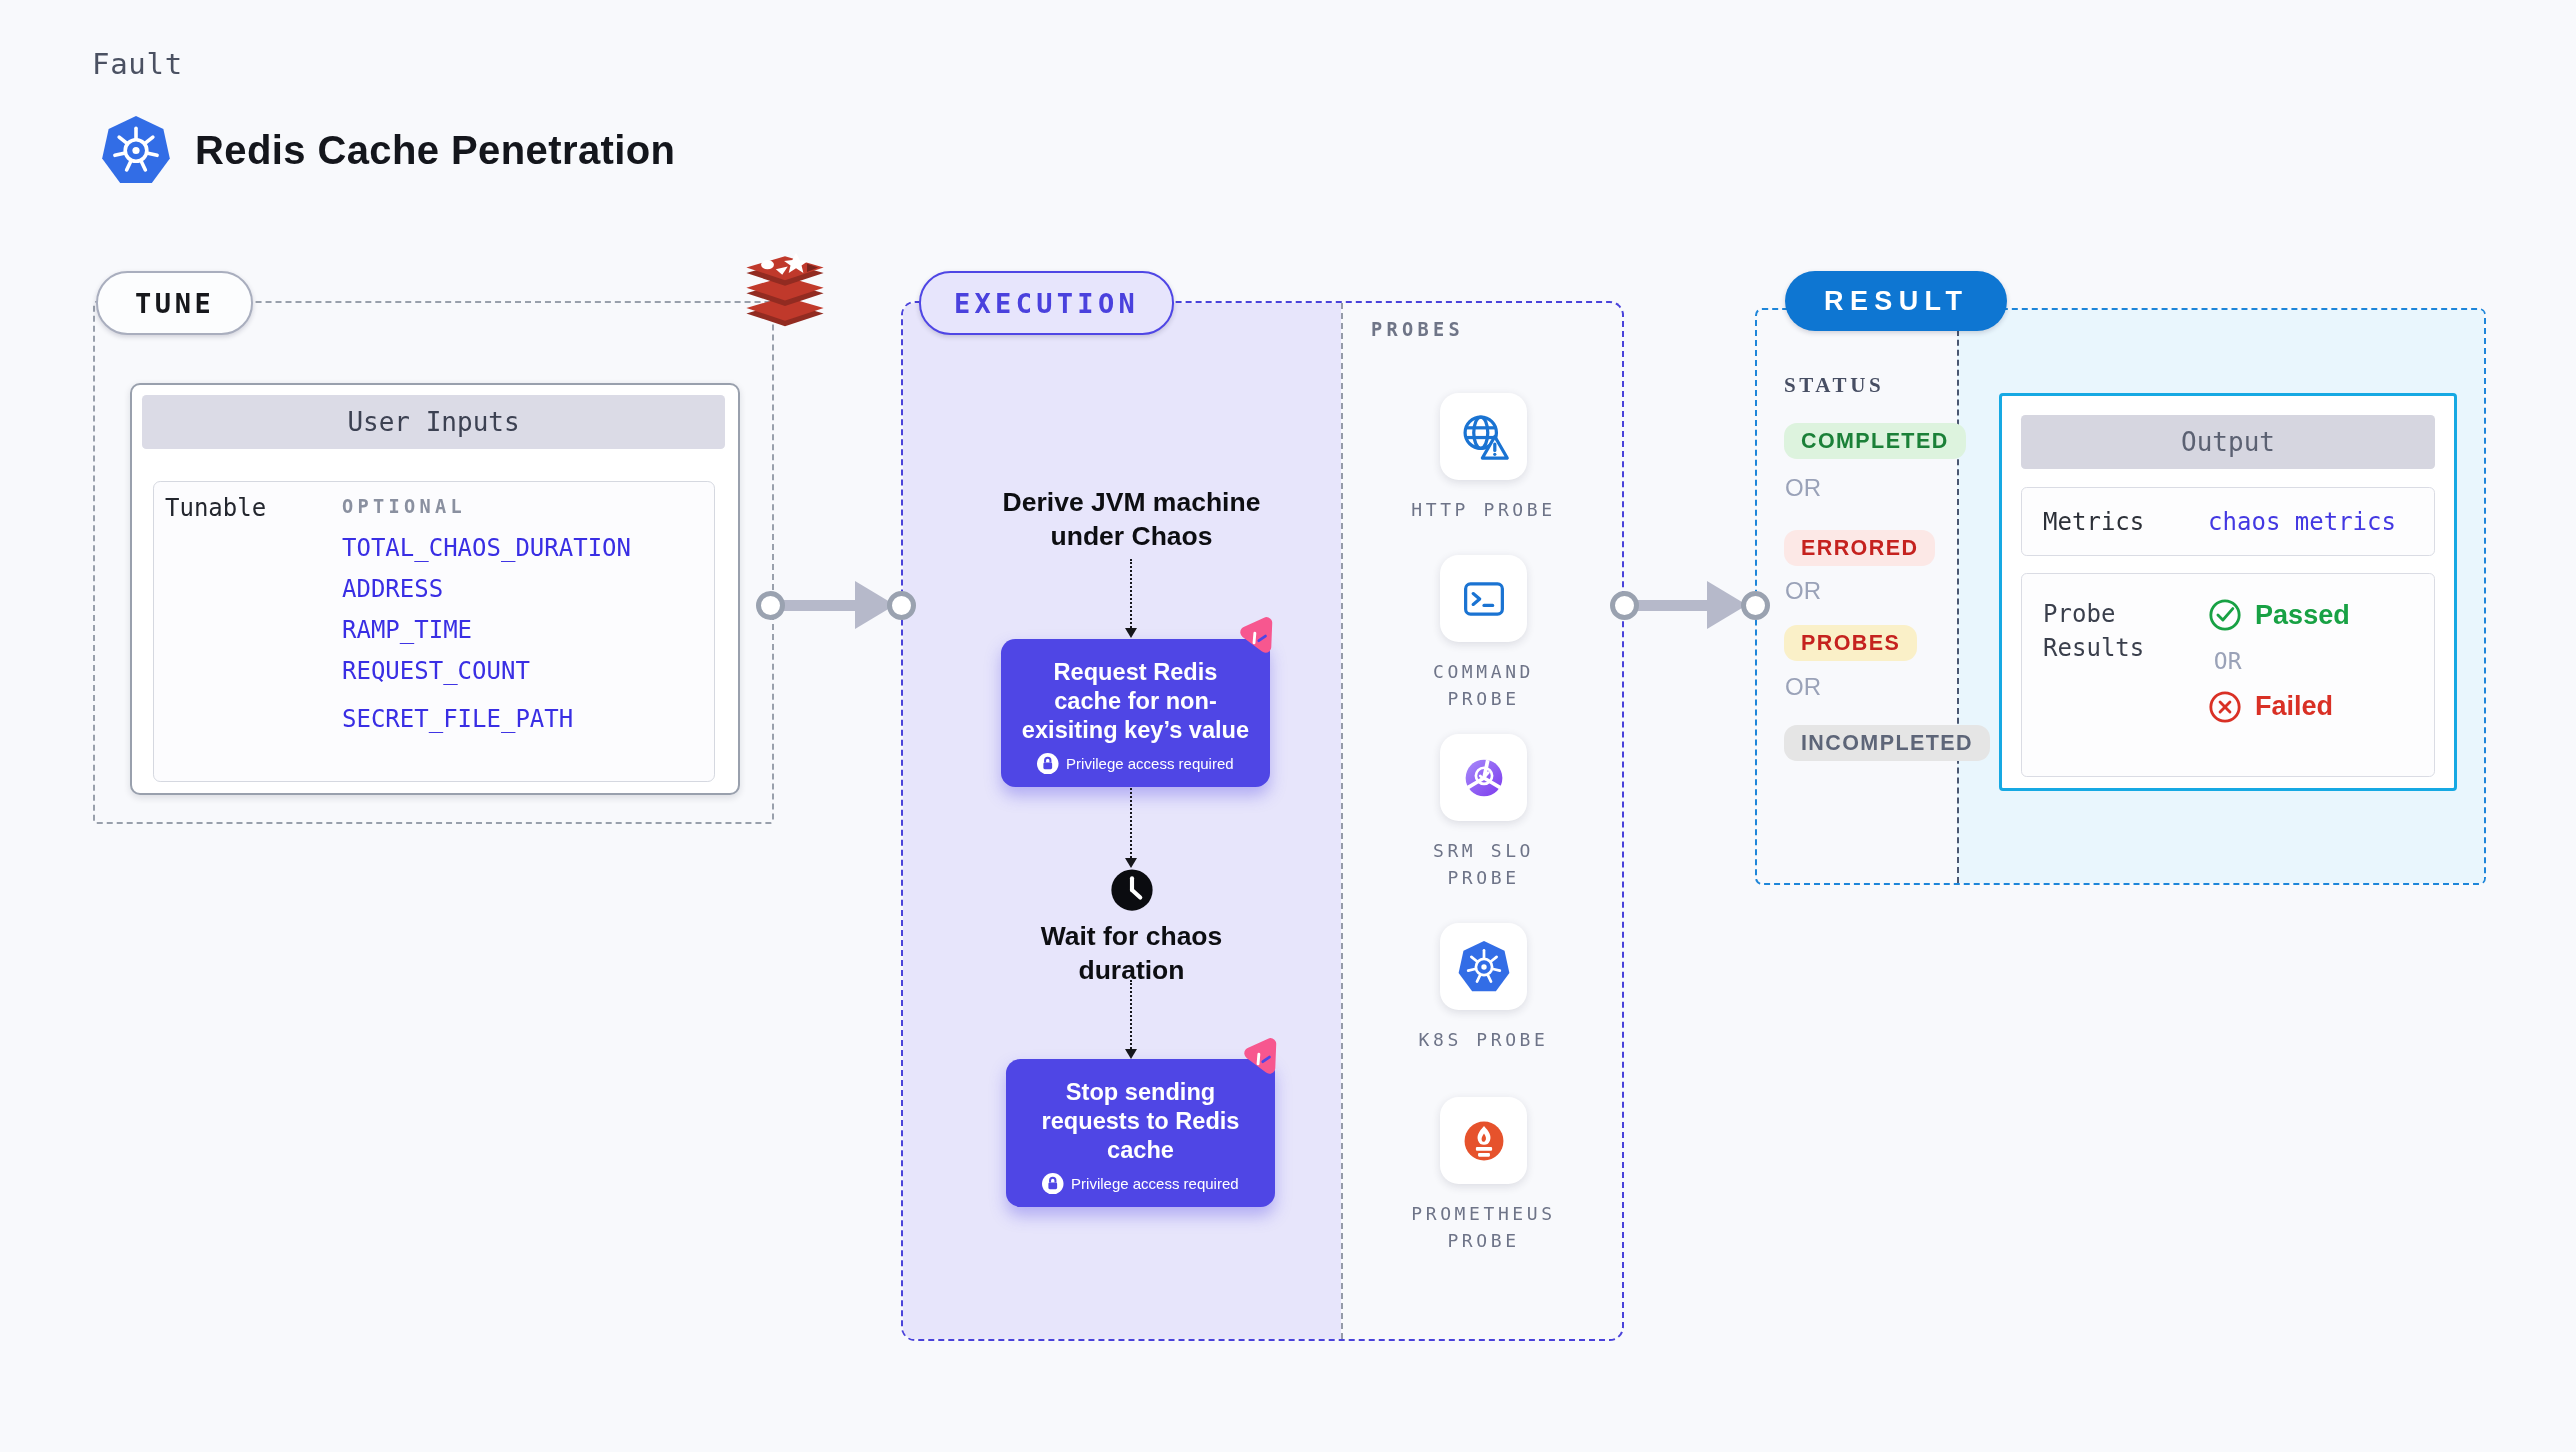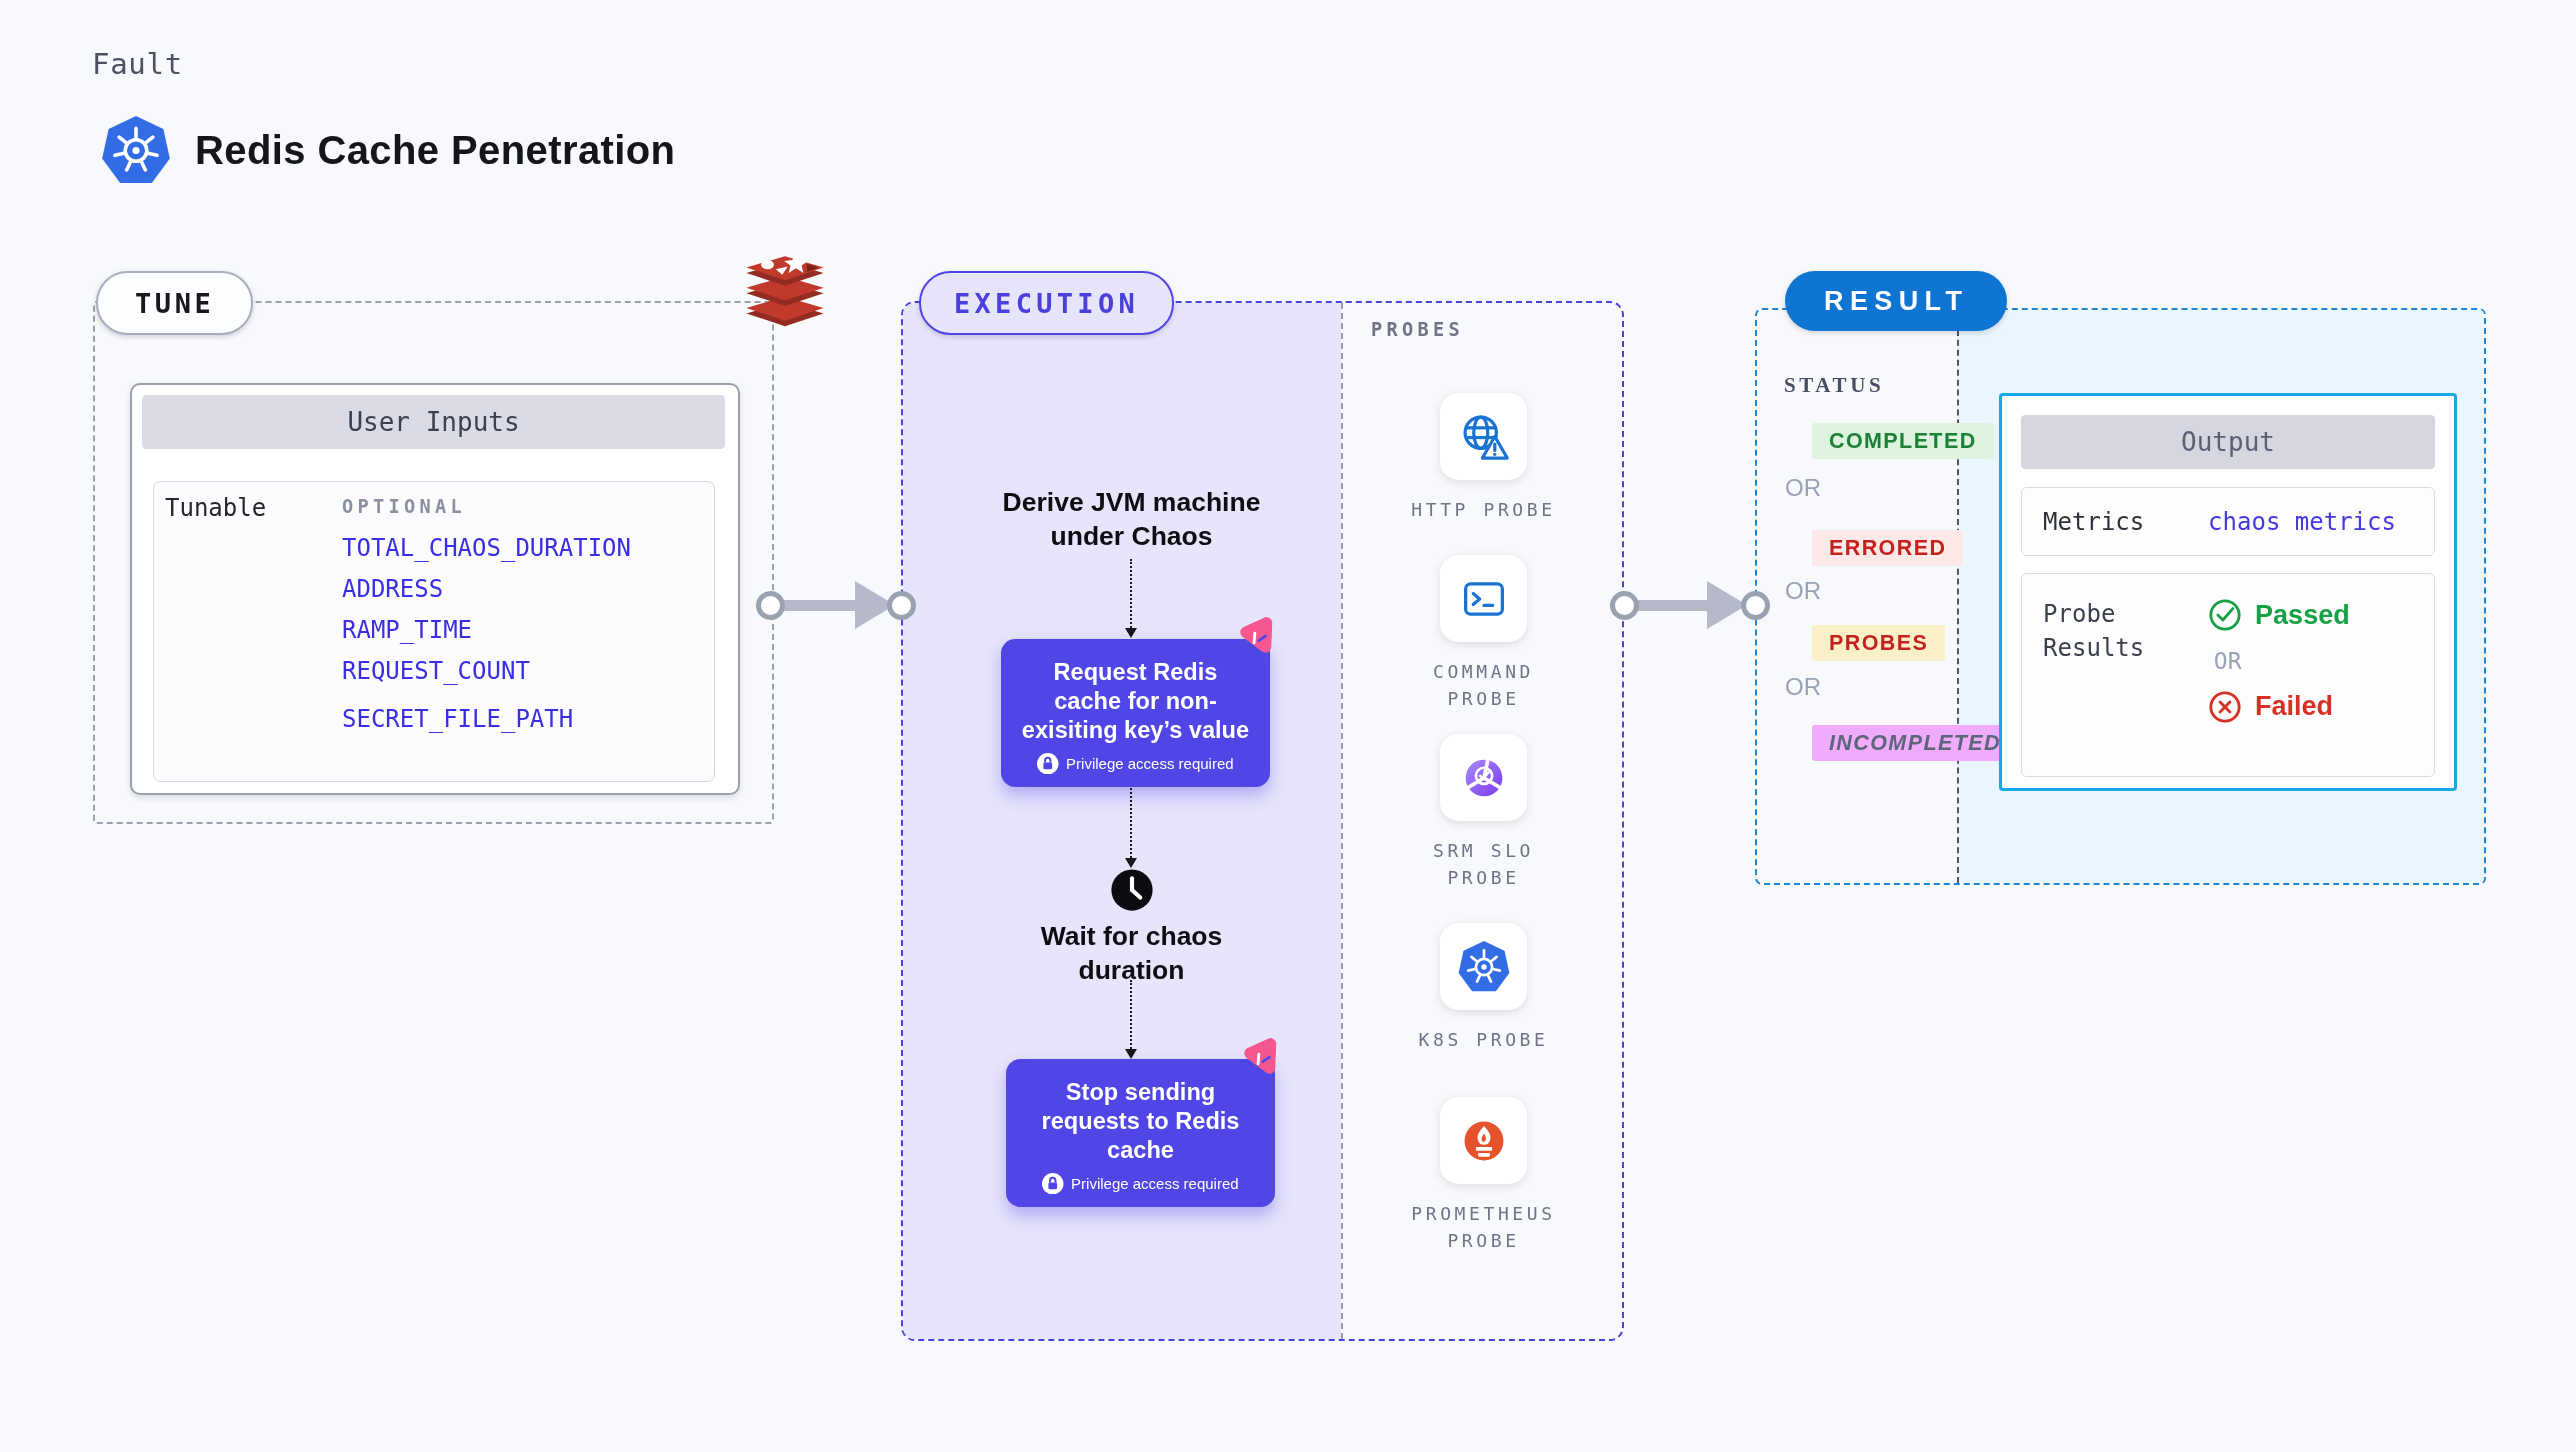--- a/index.html
+++ b/index.html
@@ -63,7 +63,7 @@
   .result-fill{position:absolute;left:200px;top:0;bottom:0;right:0;background:#e9f6fd;border-radius:0 4.3px 4.3px 0;}
   .result-divider{position:absolute;left:200px;top:0;bottom:0;width:0;border-left:2.1px dashed #4a5670;}
   .status-label{left:1784px;top:373px;font-size:21px;font-weight:bold;color:#474e63;letter-spacing:3.6px;z-index:3;font-family:Liberation Serif, serif;}
-  .status-badge{height:36px;display:inline-flex;align-items:center;padding:0 17px;border-radius:3px;font-size:21.5px;font-weight:bold;letter-spacing:1.4px;z-index:3;margin-left:28px;}
+  .status-badge{height:36px;display:inline-flex;align-items:center;padding:0 17px;border-radius:13px;font-size:21.5px;font-weight:bold;letter-spacing:1.4px;z-index:3;}
   .st-completed{left:1784px;top:423px;background:#ddf3de;color:#1b8038;}
   .st-errored{left:1784px;top:530px;background:#fce8e6;color:#c5221f;}
   .st-queued{left:1784px;top:625px;background:#faf0c8;color:#c5221f;}

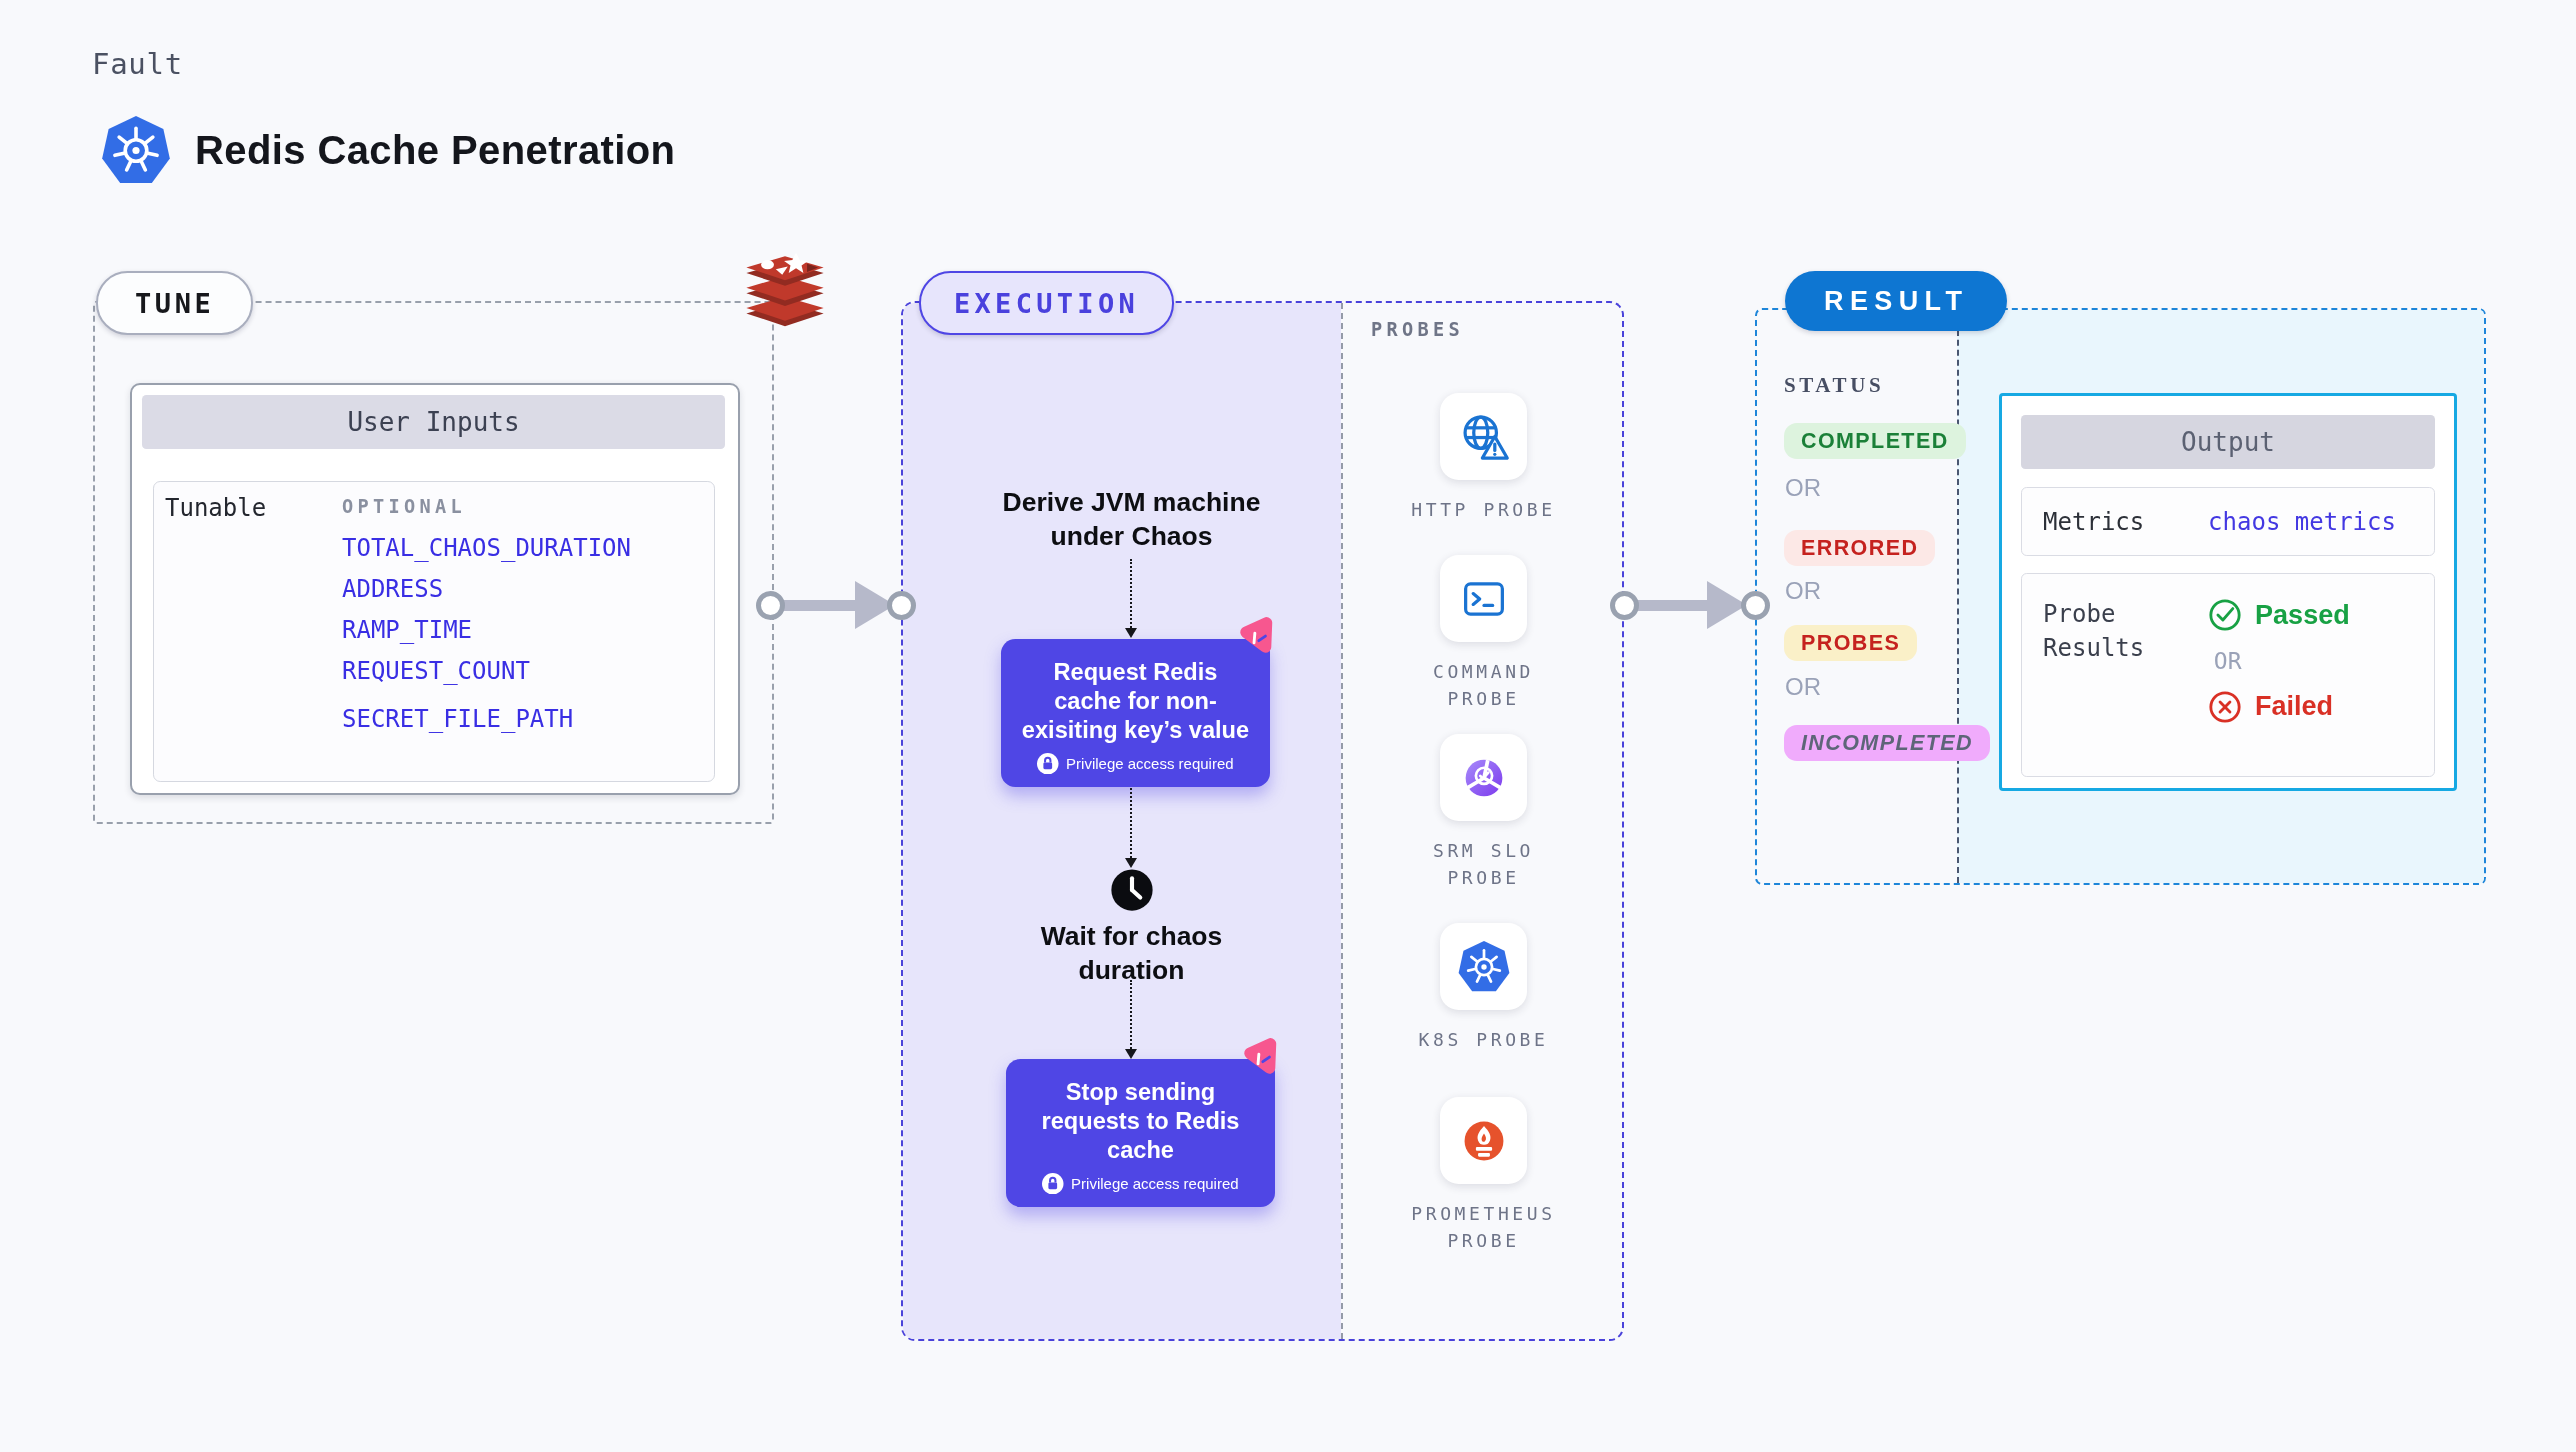--- a/index.html
+++ b/index.html
@@ -67,7 +67,7 @@
   .st-completed{left:1784px;top:423px;background:#ddf3de;color:#1b8038;}
   .st-errored{left:1784px;top:530px;background:#fce8e6;color:#c5221f;}
   .st-queued{left:1784px;top:625px;background:#faf0c8;color:#c5221f;}
-  .st-incompleted{left:1784px;top:725px;background:#f0abfc;color:#5d6578;font-style:italic;}
+  .st-incompleted{left:1784px;top:725px;background:#e5e5e5;color:#5d6578;}
   .or{font-size:24px;color:#9aa2b8;z-index:3;}
   .or-1{left:1785px;top:474px;}
   .or-2{left:1785px;top:577px;}

